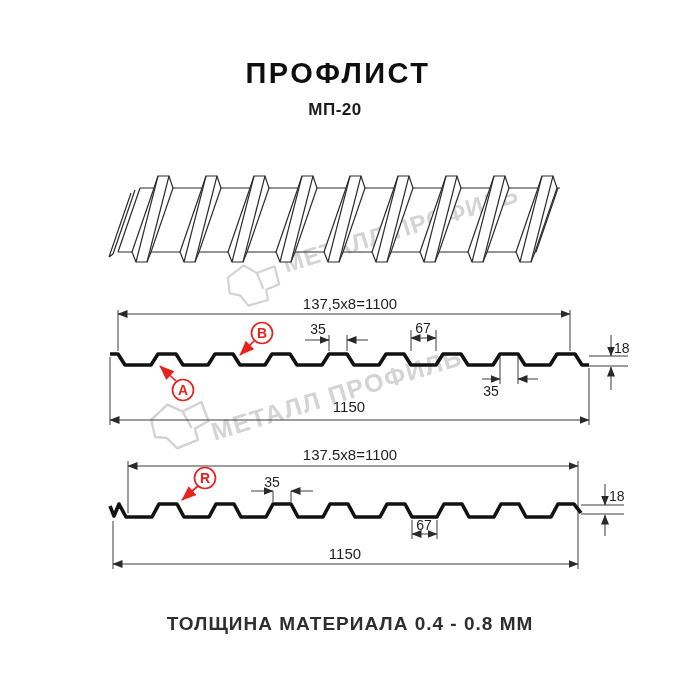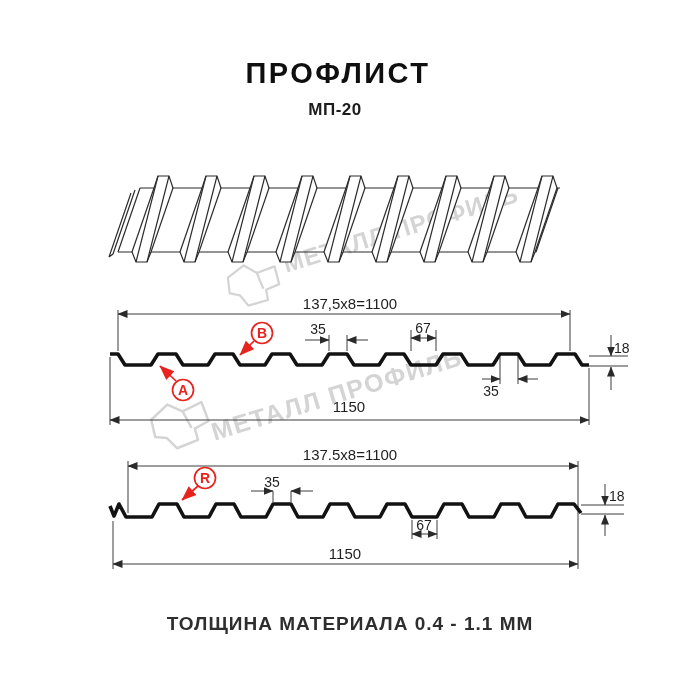--- a/index.html
+++ b/index.html
@@ -153,7 +153,7 @@
   <div class="title">ПРОФЛИСТ</div>
   <div class="subtitle">МП-20</div>
 
-  <div class="footer">ТОЛЩИНА МАТЕРИАЛА 0.4 - 1.1 ММ</div>
+  <div class="footer">ТОЛЩИНА МАТЕРИАЛА 0.4 - 0.8 ММ</div>
 
 </div>
 

